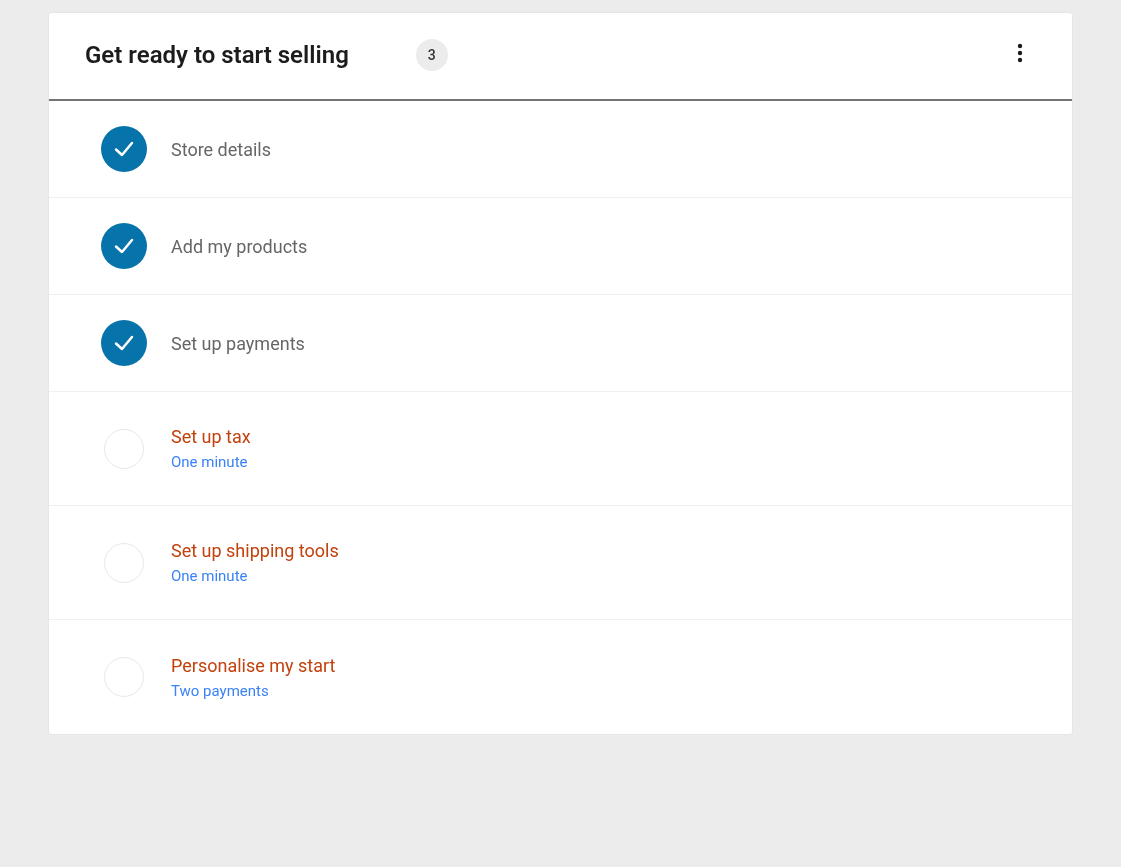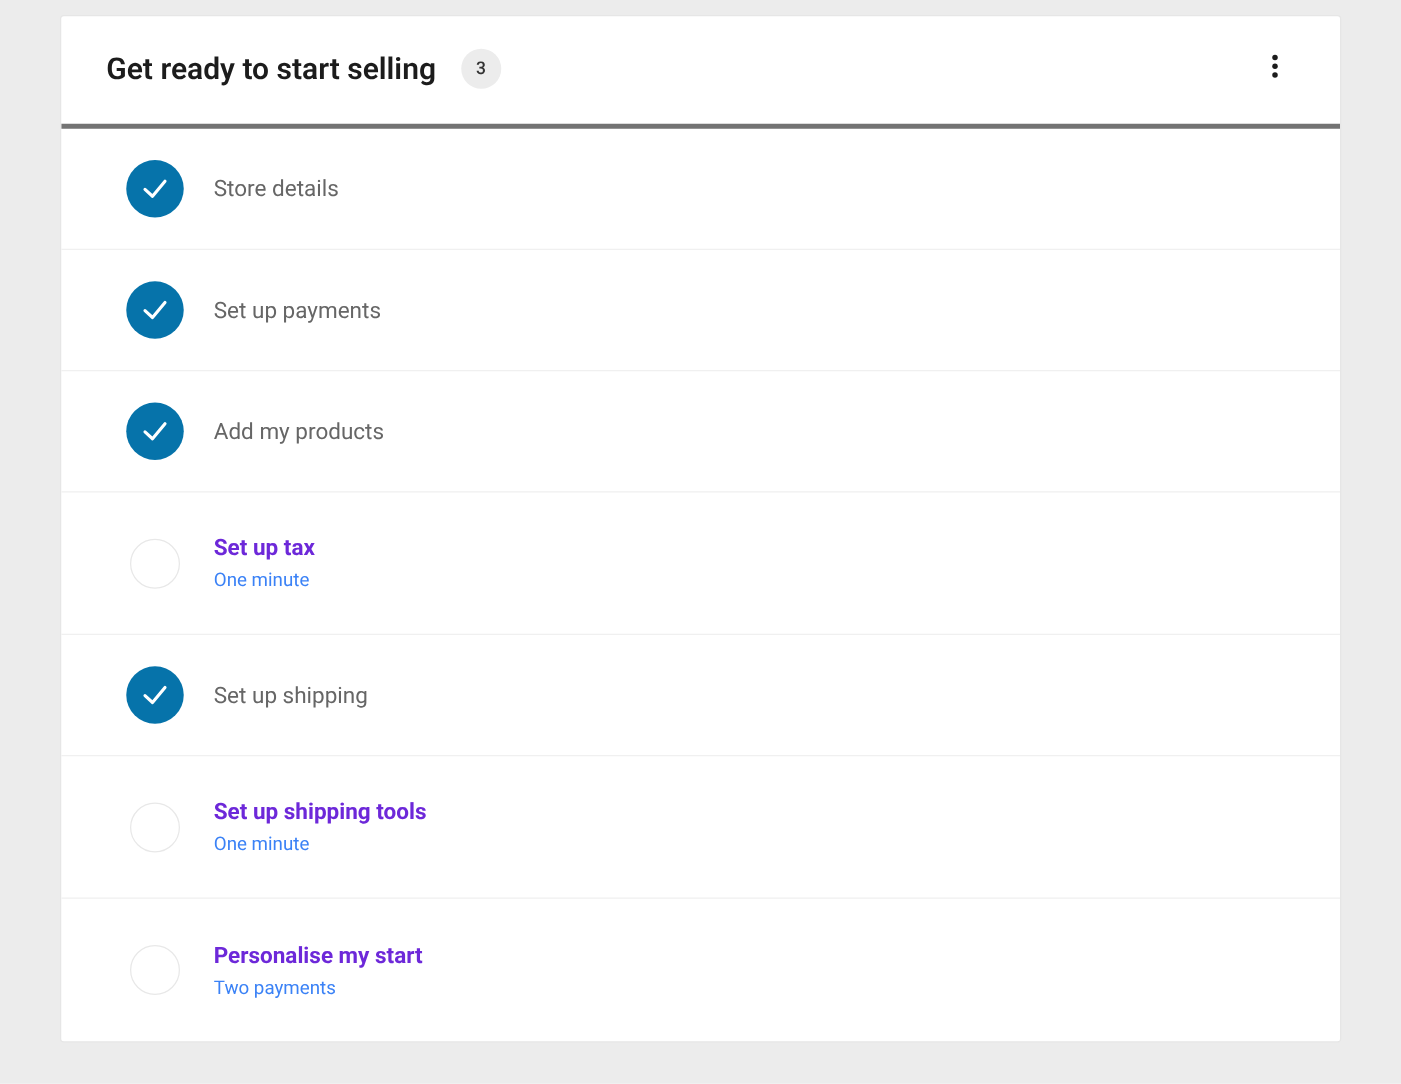--- a/index.html
+++ b/index.html
@@ -20,7 +20,8 @@
       display: flex;
       align-items: center;
       padding: 26px 36px 28px 36px;
-      border-bottom: 4px solid #737373;
+      border-bottom: 2px solid #737373;
+      gap: 47px;
     }
     .card-title {
       font-size: 24px;

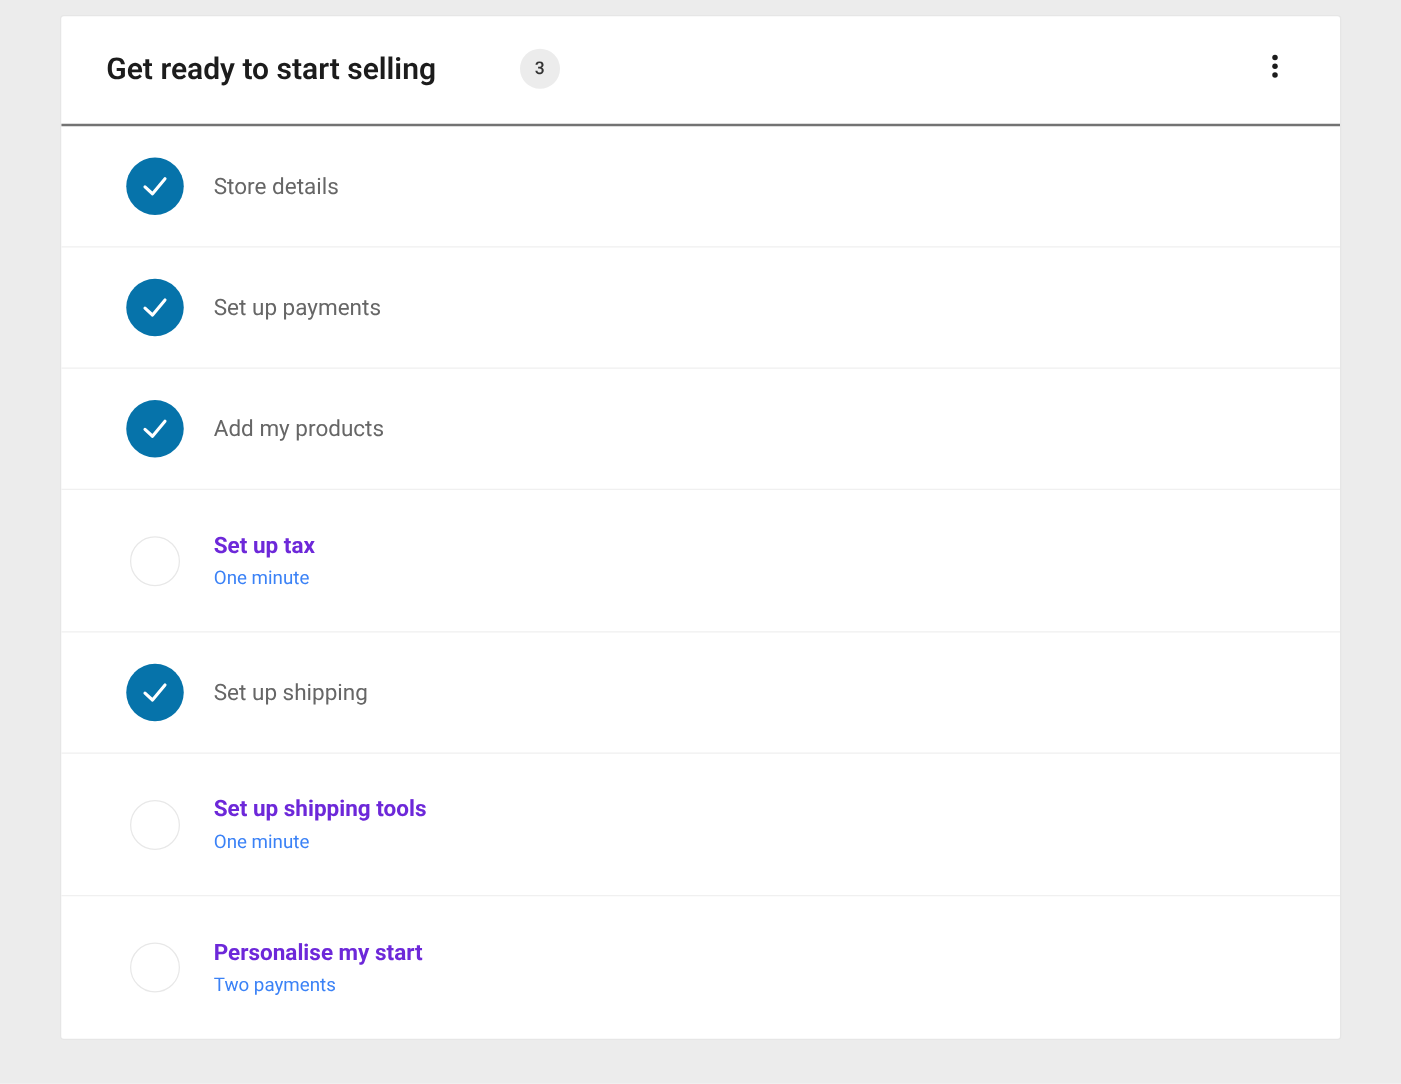--- a/index.html
+++ b/index.html
@@ -131,7 +131,7 @@
         </svg>
     </span>
     <div class="task-text">
-      <span class="task-title">Set up payments</span>
+      <span class="task-title">Add my products</span>
     </div>
   </div>
 
@@ -142,7 +142,7 @@
         </svg>
     </span>
     <div class="task-text">
-      <span class="task-title">Add my products</span>
+      <span class="task-title">Set up payments</span>
     </div>
   </div>
 

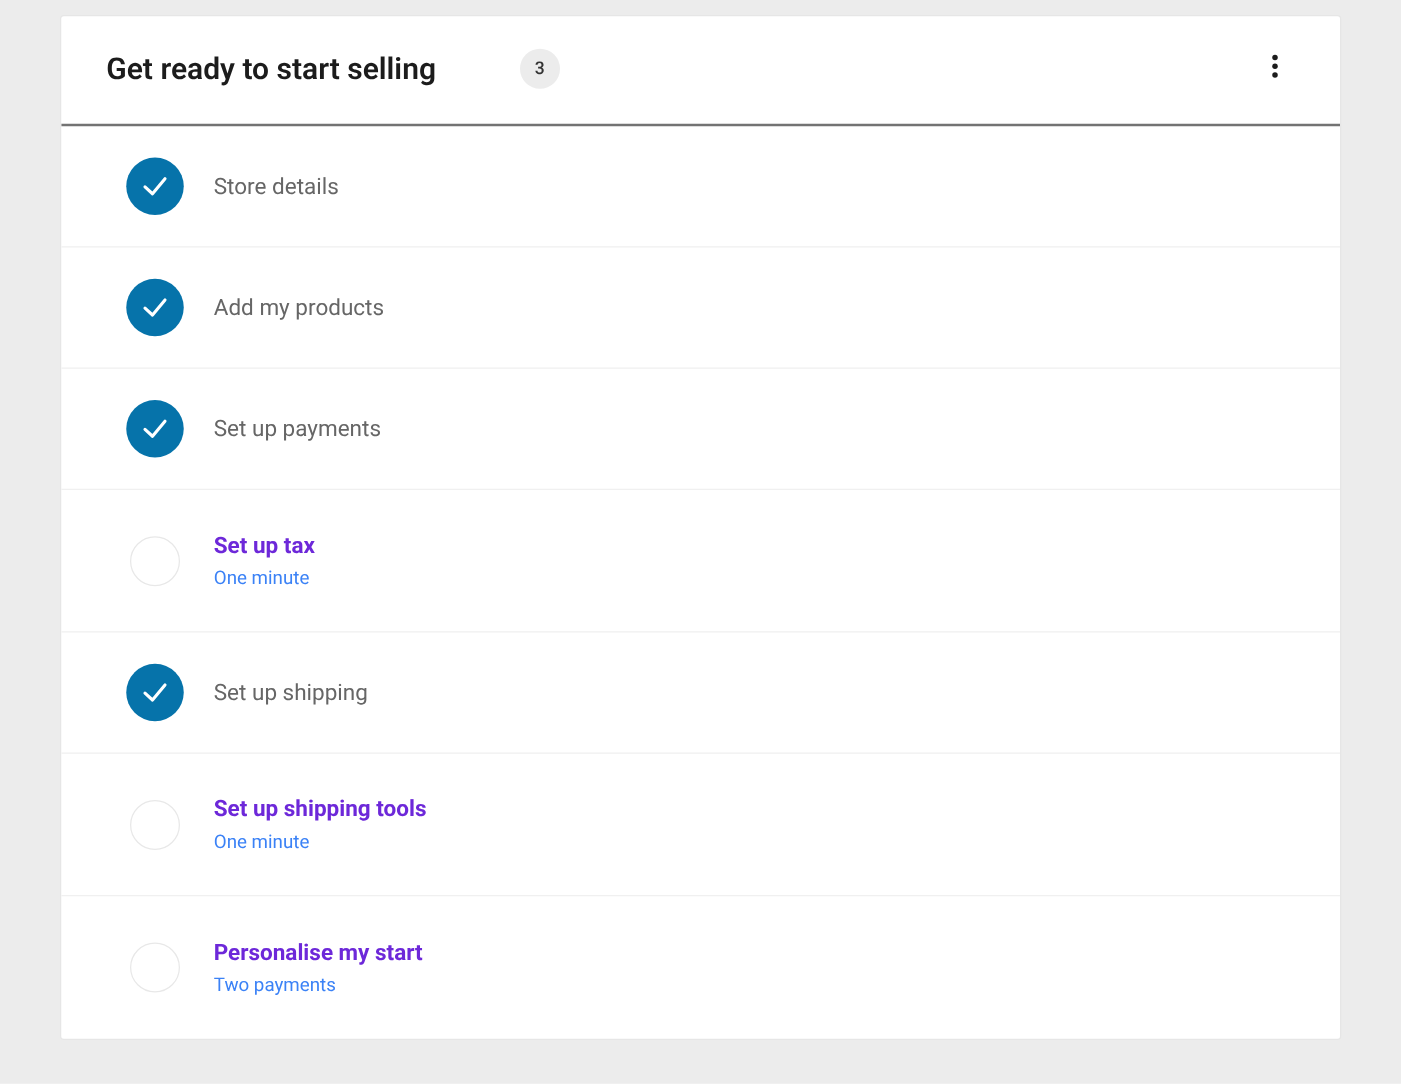--- a/index.html
+++ b/index.html
@@ -86,8 +86,8 @@
       color: #666;
     }
     .task-title.active {
-      color: #6d28d9;
-      font-weight: 700;
+      color: #c2410c;
+      font-weight: 400;
     }
     .task-sub {
       font-size: 15px;

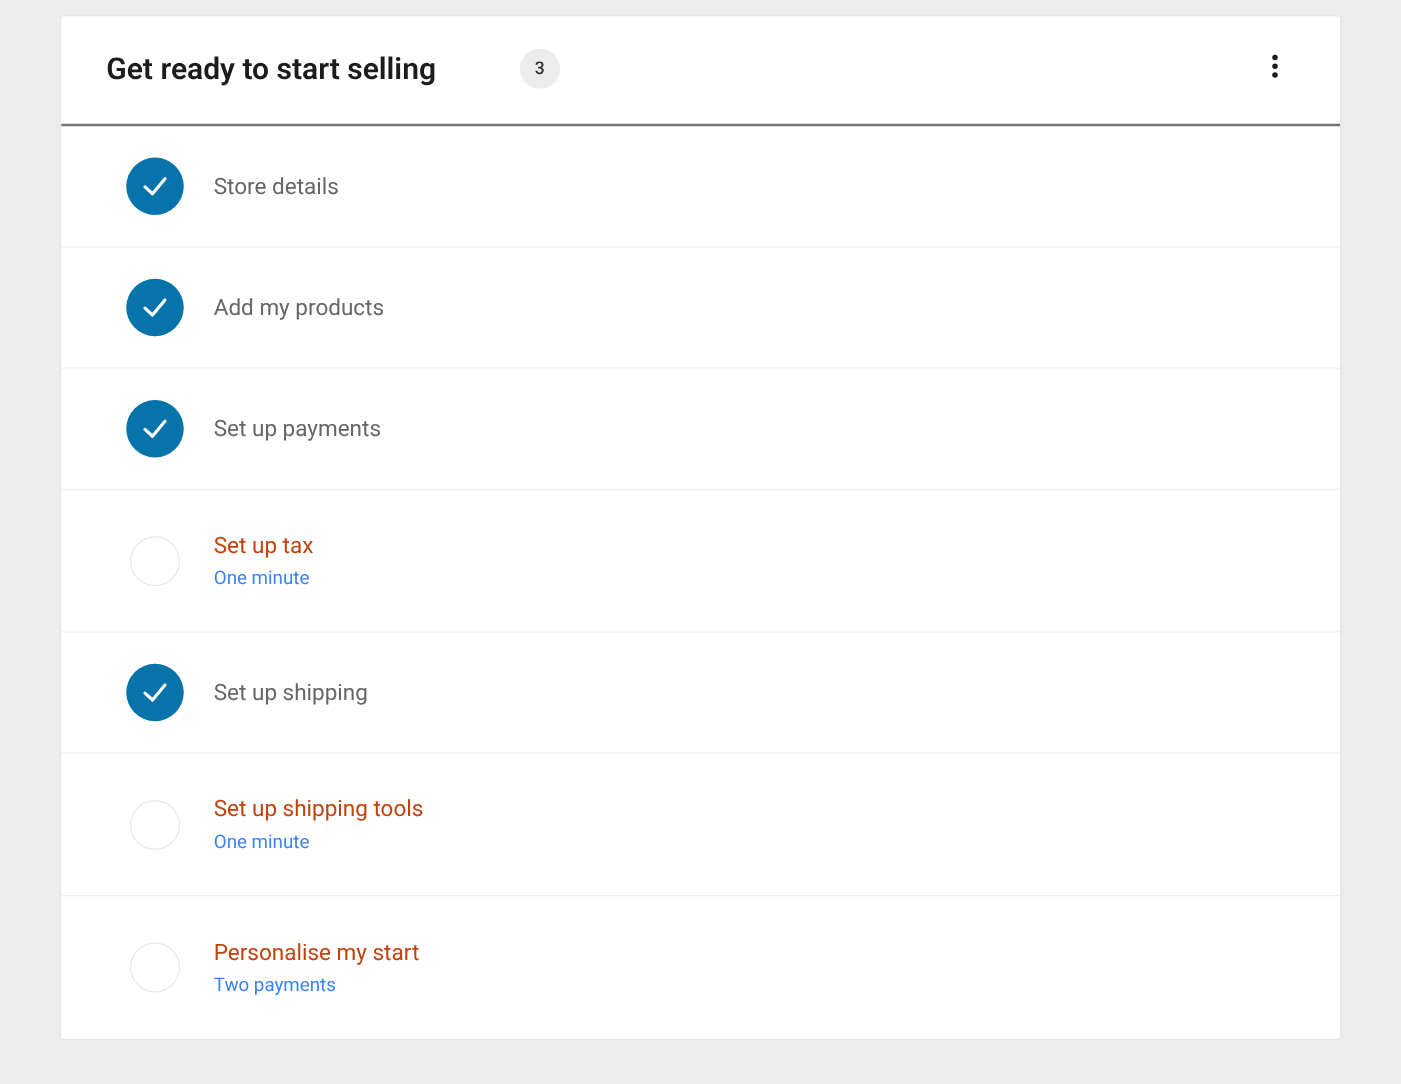--- a/index.html
+++ b/index.html
@@ -154,16 +154,6 @@
     </div>
   </div>
 
-  <div class="task task-short">
-    <span class="check done">
-      <svg viewBox="0 0 24 24" fill="none" stroke="#fff" stroke-width="2.5" stroke-linecap="round" stroke-linejoin="round">
-          <polyline points="4 12.5 10 18 20 6"></polyline>
-        </svg>
-    </span>
-    <div class="task-text">
-      <span class="task-title">Set up shipping</span>
-    </div>
-  </div>
 
   <div class="task task-tall">
     <span class="check pending"></span>

